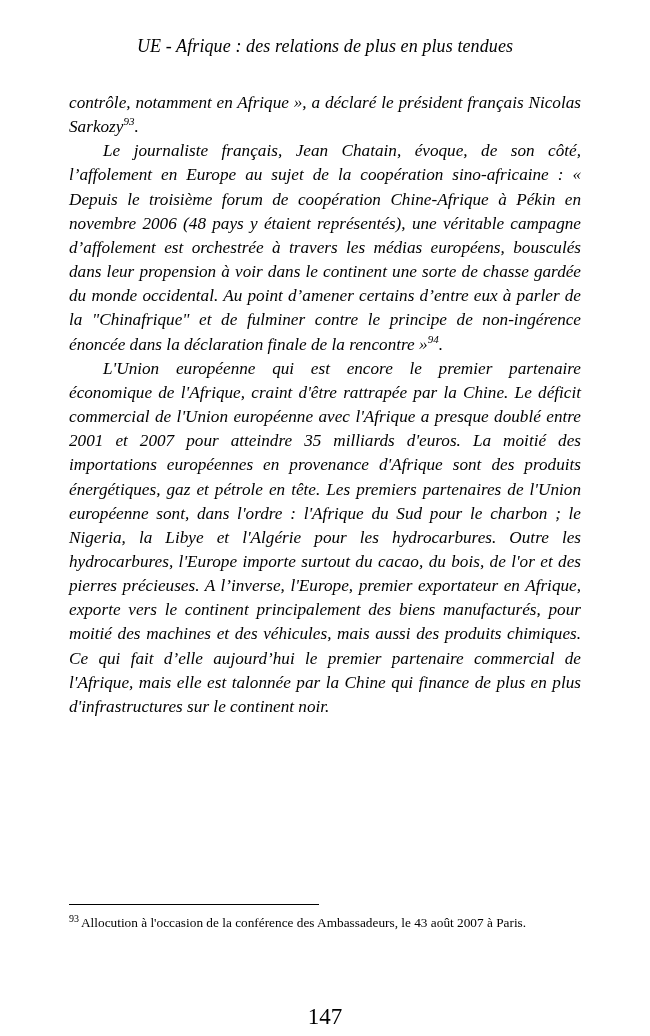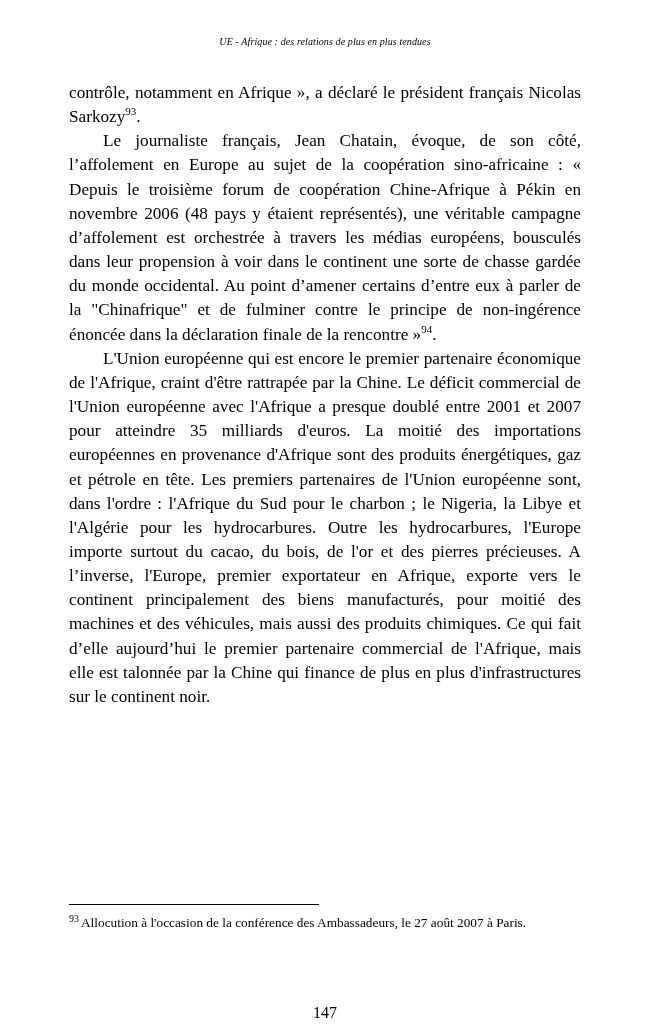--- a/index.html
+++ b/index.html
@@ -25,7 +25,7 @@
   .running-head {
     text-align: center;
     font-style: italic;
-    font-size: 10px;
+    font-size: 18px;
     margin-top: 36px;
     letter-spacing: 0.1px;
   }

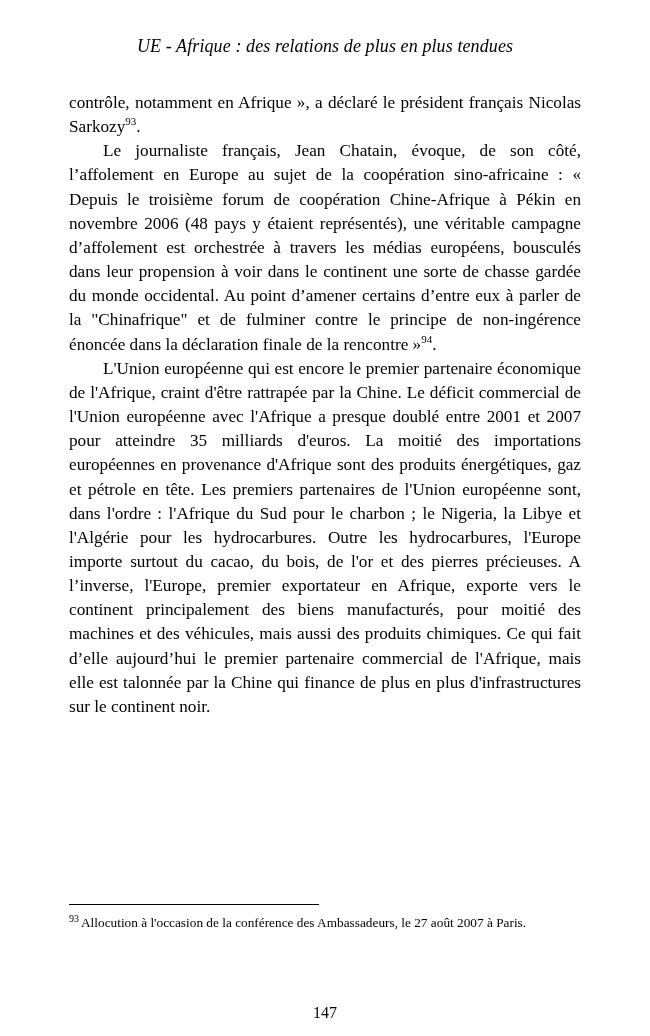--- a/index.html
+++ b/index.html
@@ -40,6 +40,7 @@
     font-size: 17.2px;
     line-height: 1.405;
     text-indent: 0;
+    font-style: italic;
   }
   p.para.indent {
     text-indent: 34px;

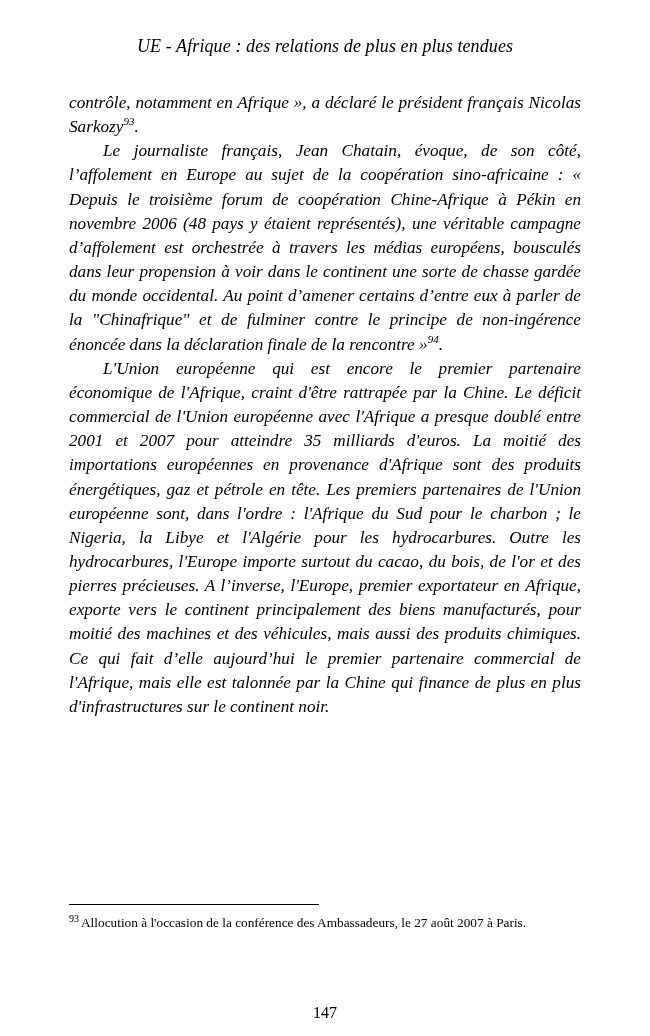--- a/index.html
+++ b/index.html
@@ -105,7 +105,7 @@
 
   <div class="footnote-area">
     <div class="fn-rule"></div>
-    <p class="footnote"><sup>93</sup><span>Allocution à l'occasion de la conférence des Ambassadeurs, le 27 août 2007 à Paris.</span><span class="fn-italic"></span></p>
+    <p class="footnote"><sup>93</sup><span>Allocution à l'occasion de la conférence des Ambassadeurs, le 43 août 2007 à Paris.</span><span class="fn-italic"></span></p>
   </div>
 
   <div class="page-number">147</div>

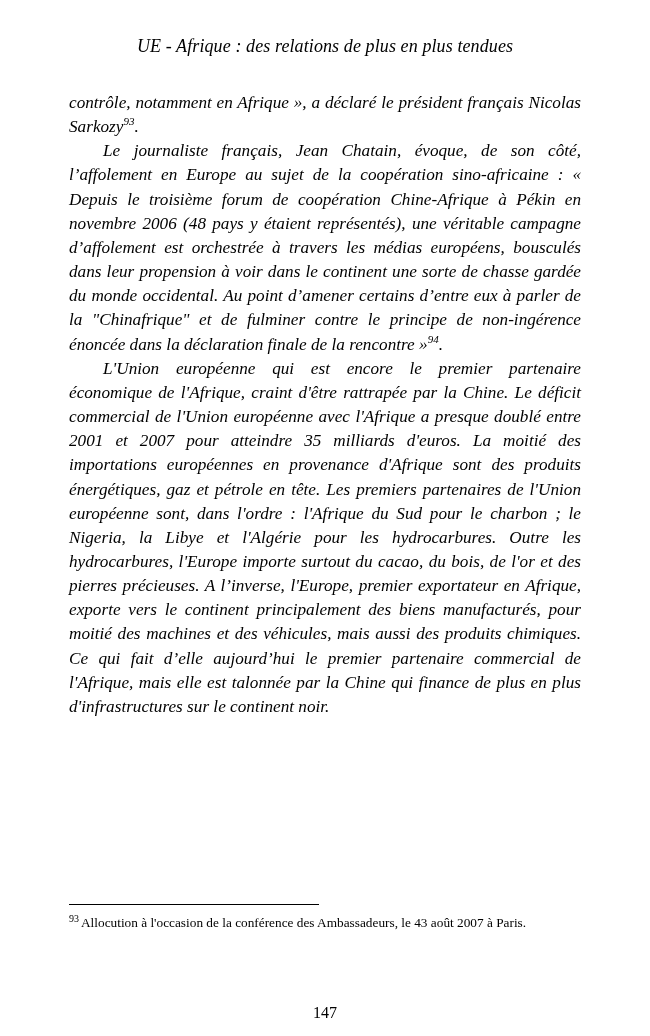--- a/index.html
+++ b/index.html
@@ -83,7 +83,7 @@
     left: 0;
     width: 650px;
     text-align: center;
-    font-size: 16px;
+    font-size: 23px;
   }
 </style>
 </head>

